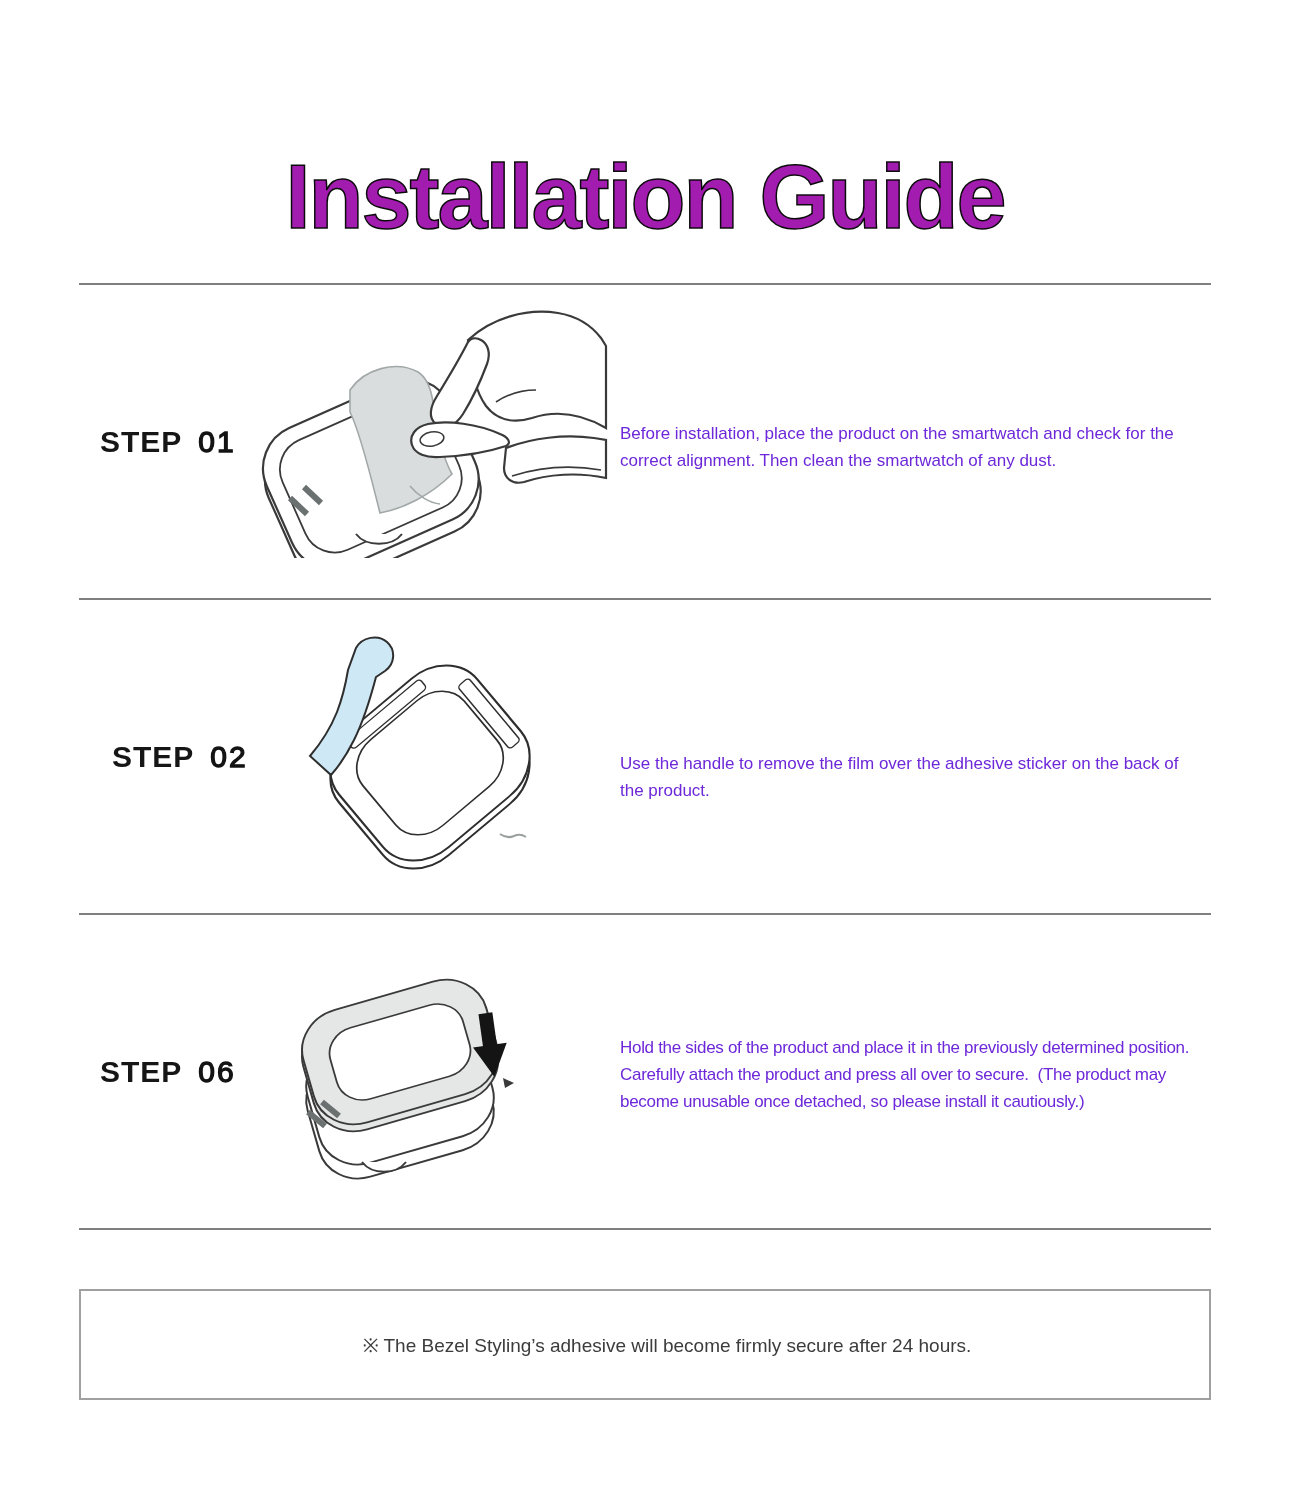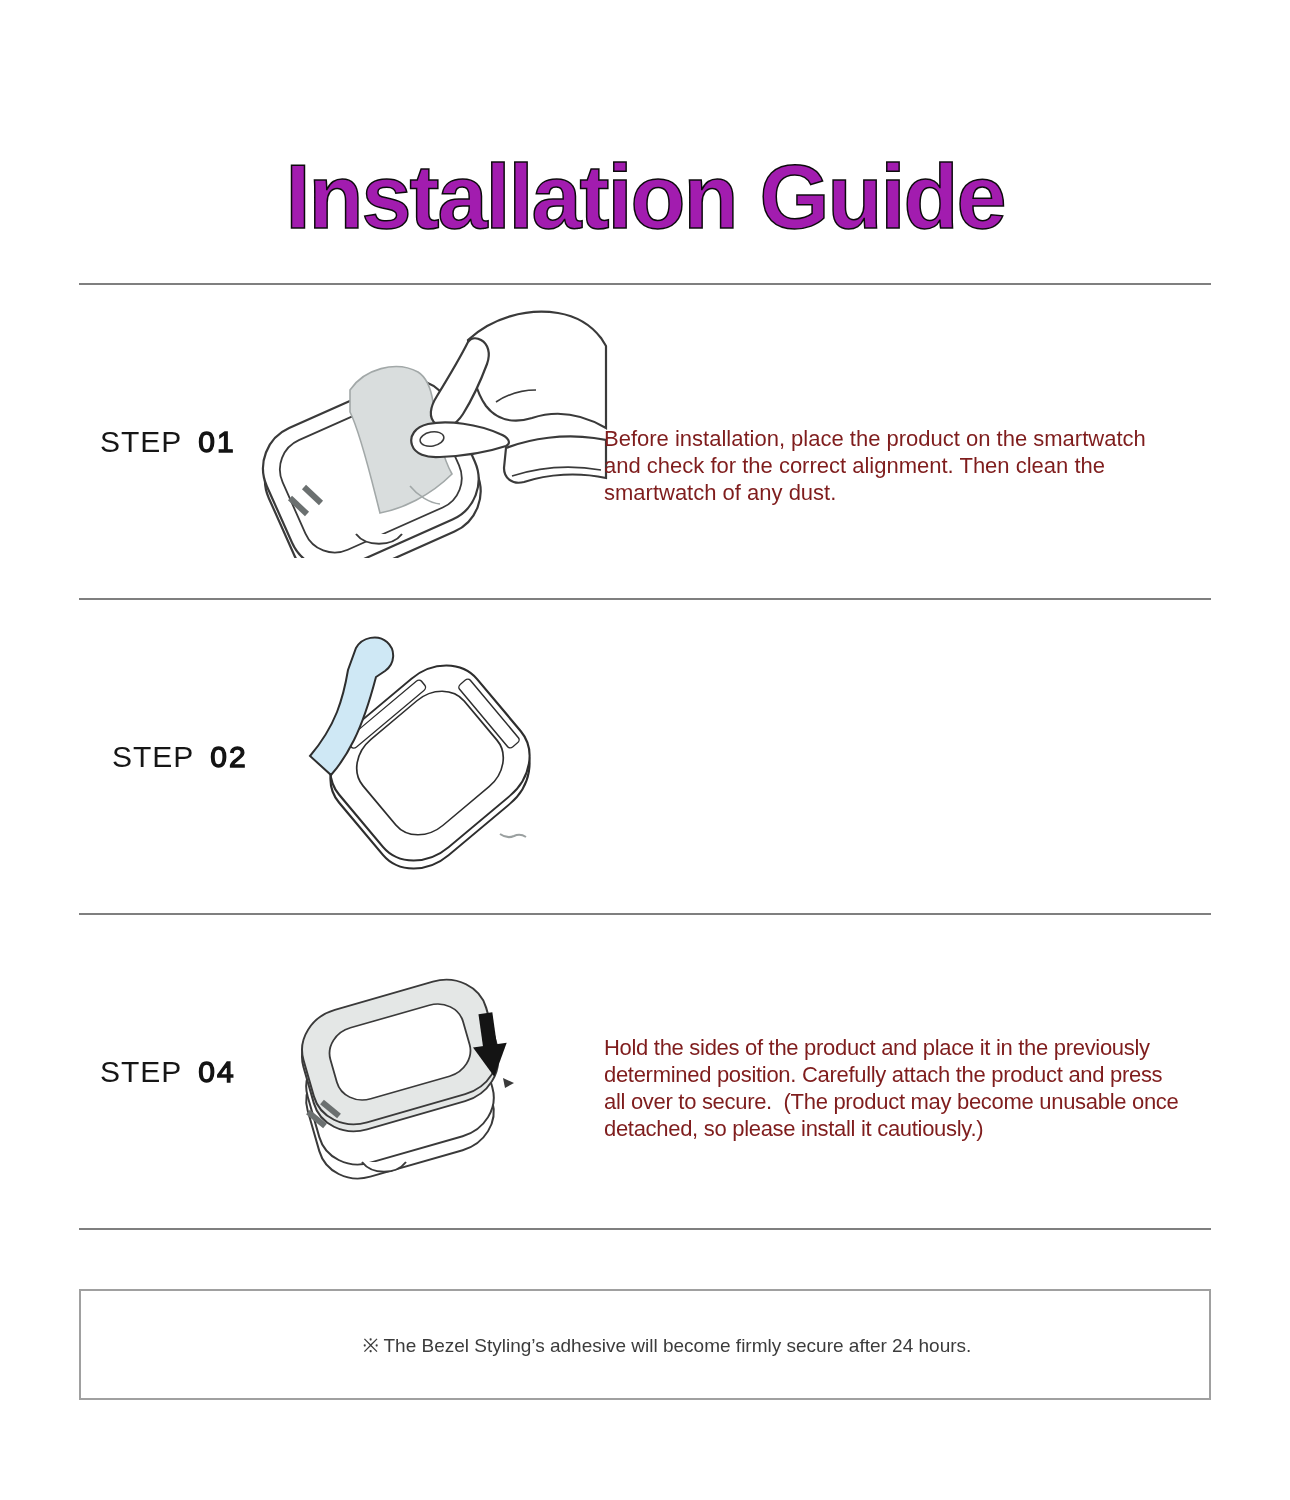--- a/index.html
+++ b/index.html
@@ -18,7 +18,7 @@
   .d1 { top:283px; } .d2 { top:598px; } .d3 { top:913px; } .d4 { top:1228px; }
 
   .step-label { position:absolute; left:100px; font-size:30px; color:#161616; white-space:nowrap; }
-  .step-label .word { letter-spacing:1px; font-weight:400; }
+  .step-label .word { letter-spacing:1px; font-weight:700; }
   .step-label .num  { margin-left:16px; font-weight:normal; -webkit-text-stroke:1.3px #111; letter-spacing:2px; }
   .l1 { top:425px; } .l2 { top:740px;margin-left:12px; } .l3 { top:1055px; }
 

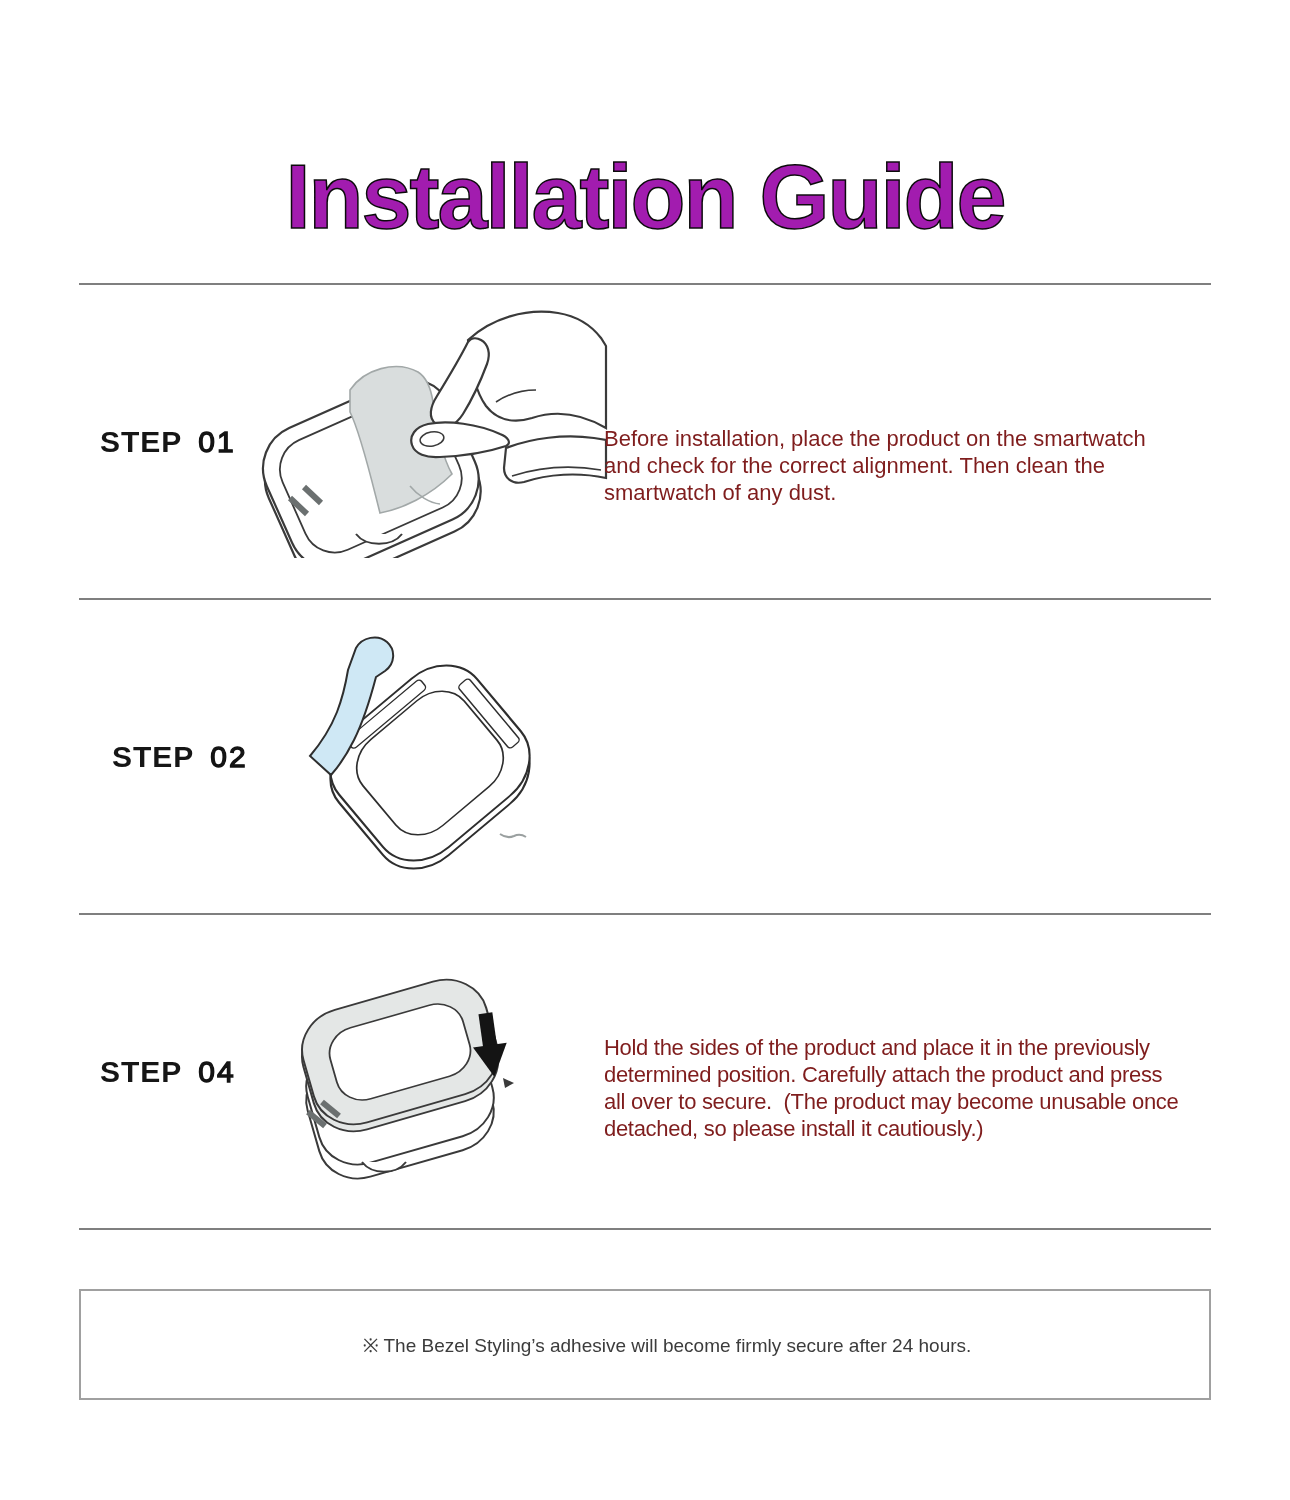--- a/index.html
+++ b/index.html
@@ -23,8 +23,8 @@
   .l1 { top:425px; } .l2 { top:740px;margin-left:12px; } .l3 { top:1055px; }
 
   .step-text {
-    position:absolute; left:604px; width:560px;
-    font-size:22px; line-height:27px; color:#7f1d1d;
+    position:absolute; left:620px; width:560px;
+    font-size:17px; line-height:27px; color:#6d28d9;
     white-space:pre-wrap;
   }
   .t1 { top:403px; }

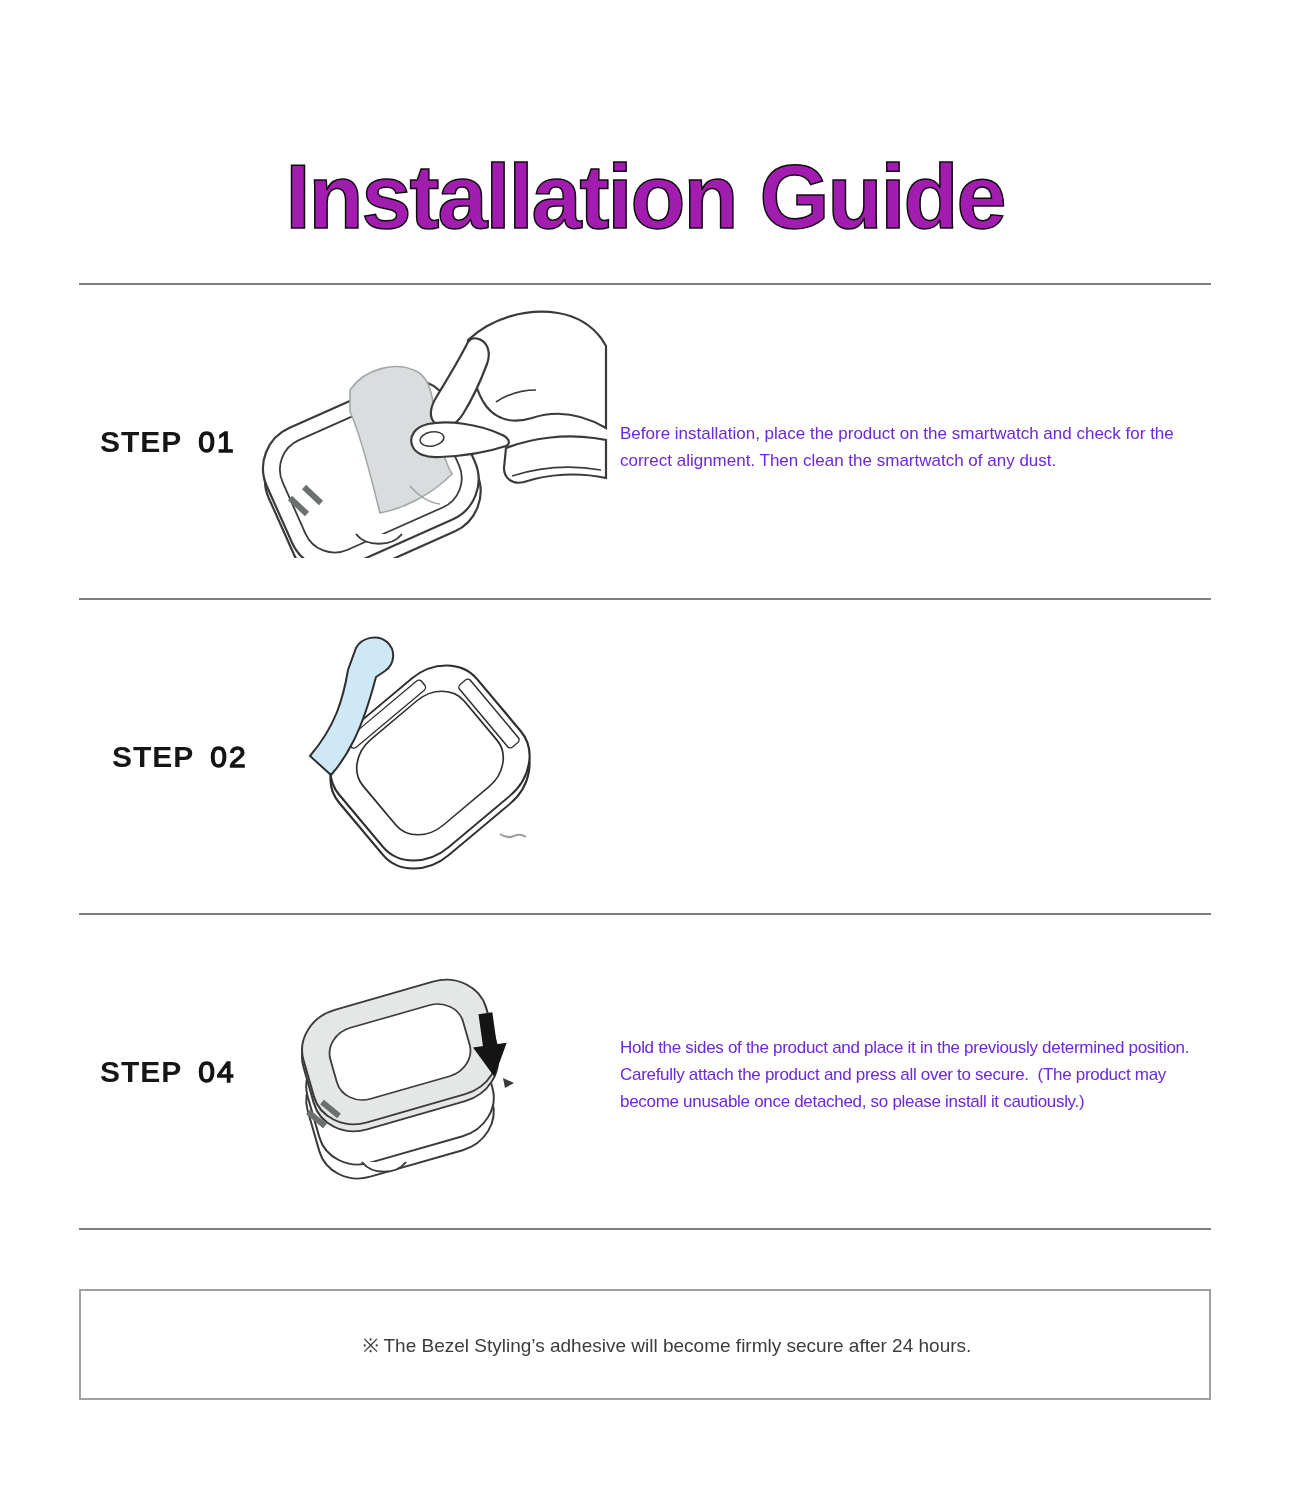--- a/index.html
+++ b/index.html
@@ -114,6 +114,7 @@
     <path d="M228,206 q7,5 14,2 q6,-3 12,1" stroke="#9aa0a0" stroke-width="2" fill="none"></path>
   </svg>
 
+  <p class="step-text t2">Use the handle to remove the film over the adhesive sticker on the back of the product.</p>
 
   <div class="step-label l3">
     <span class="word">STEP</span><span class="num">04</span>

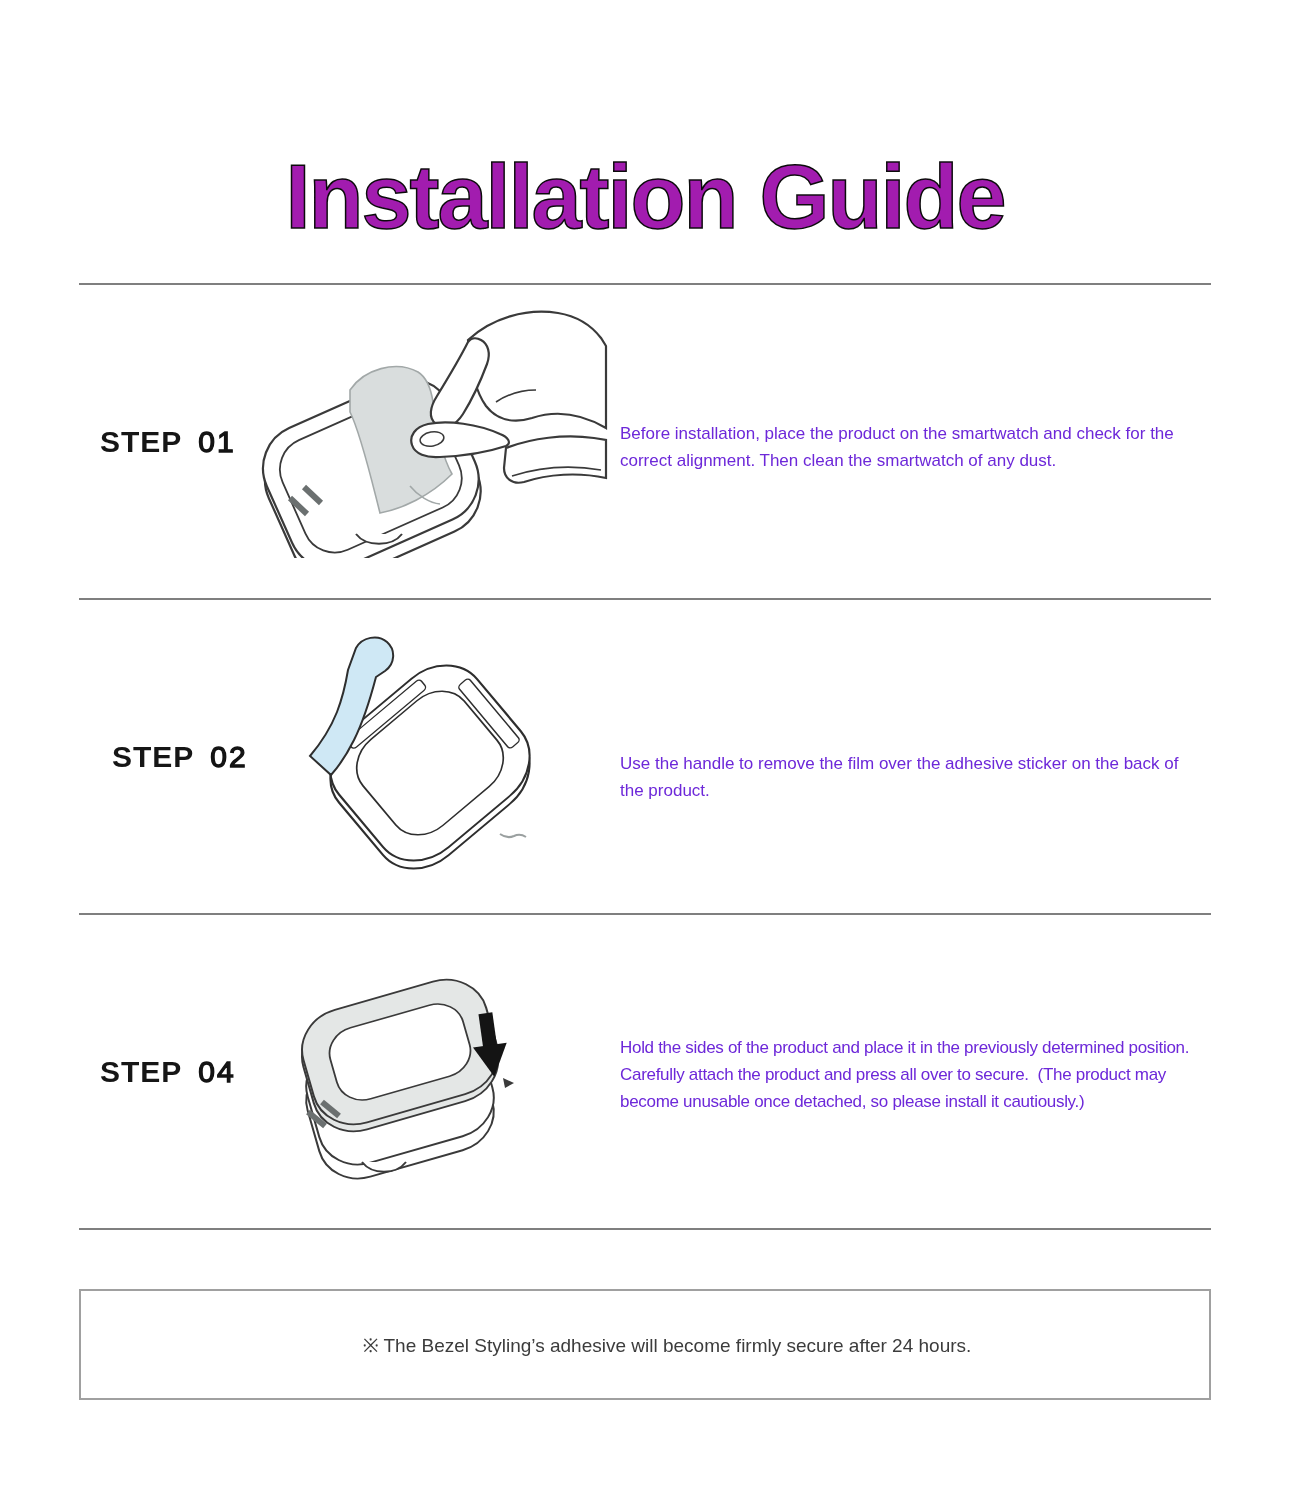--- a/index.html
+++ b/index.html
@@ -117,7 +117,7 @@
   <p class="step-text t2">Use the handle to remove the film over the adhesive sticker on the back of the product.</p>
 
   <div class="step-label l3">
-    <span class="word">STEP</span><span class="num">04</span>
+    <span class="word">STEP</span><span class="num">06</span>
   </div>
 
   <svg class="illus i3" width="342" height="238" viewBox="0 0 342 238">

